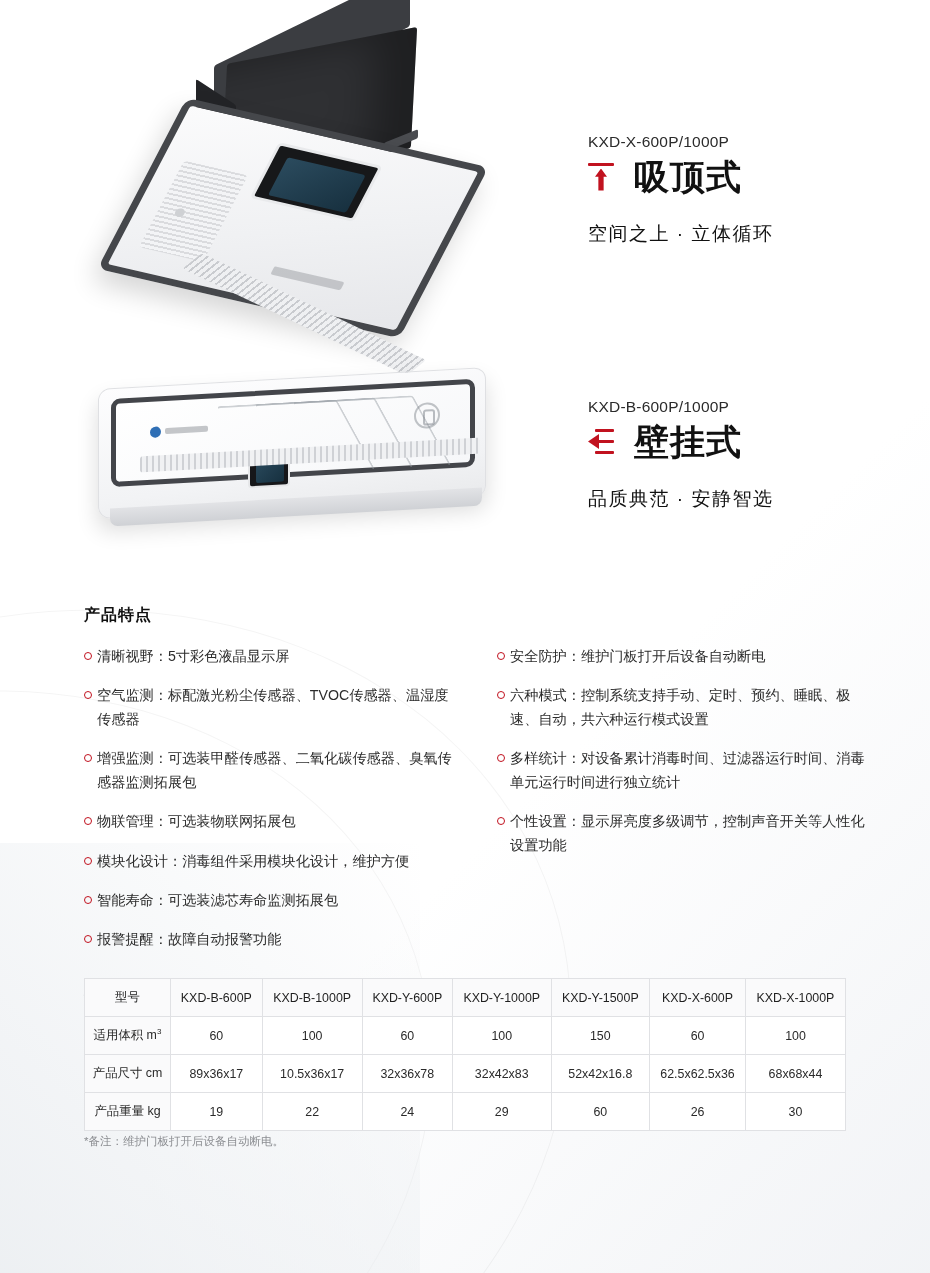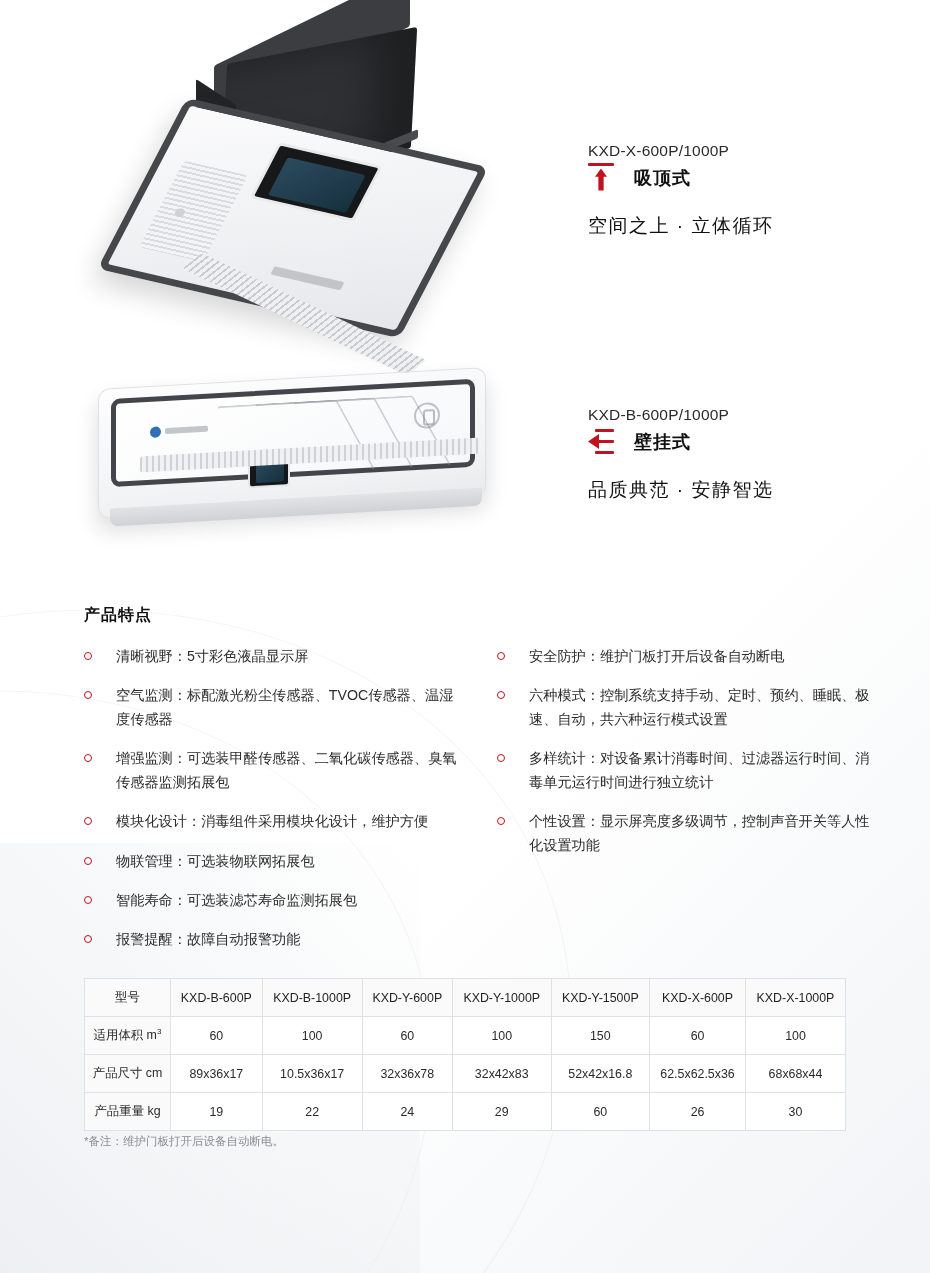--- a/index.html
+++ b/index.html
@@ -55,7 +55,7 @@
   }
   .type-row { display: flex; align-items: center; gap: 12px; }
   .type-name {
-    font-size: 18px;
+    font-size: 35px;
     font-weight: bold;
     color: #111;
     letter-spacing: 1px;

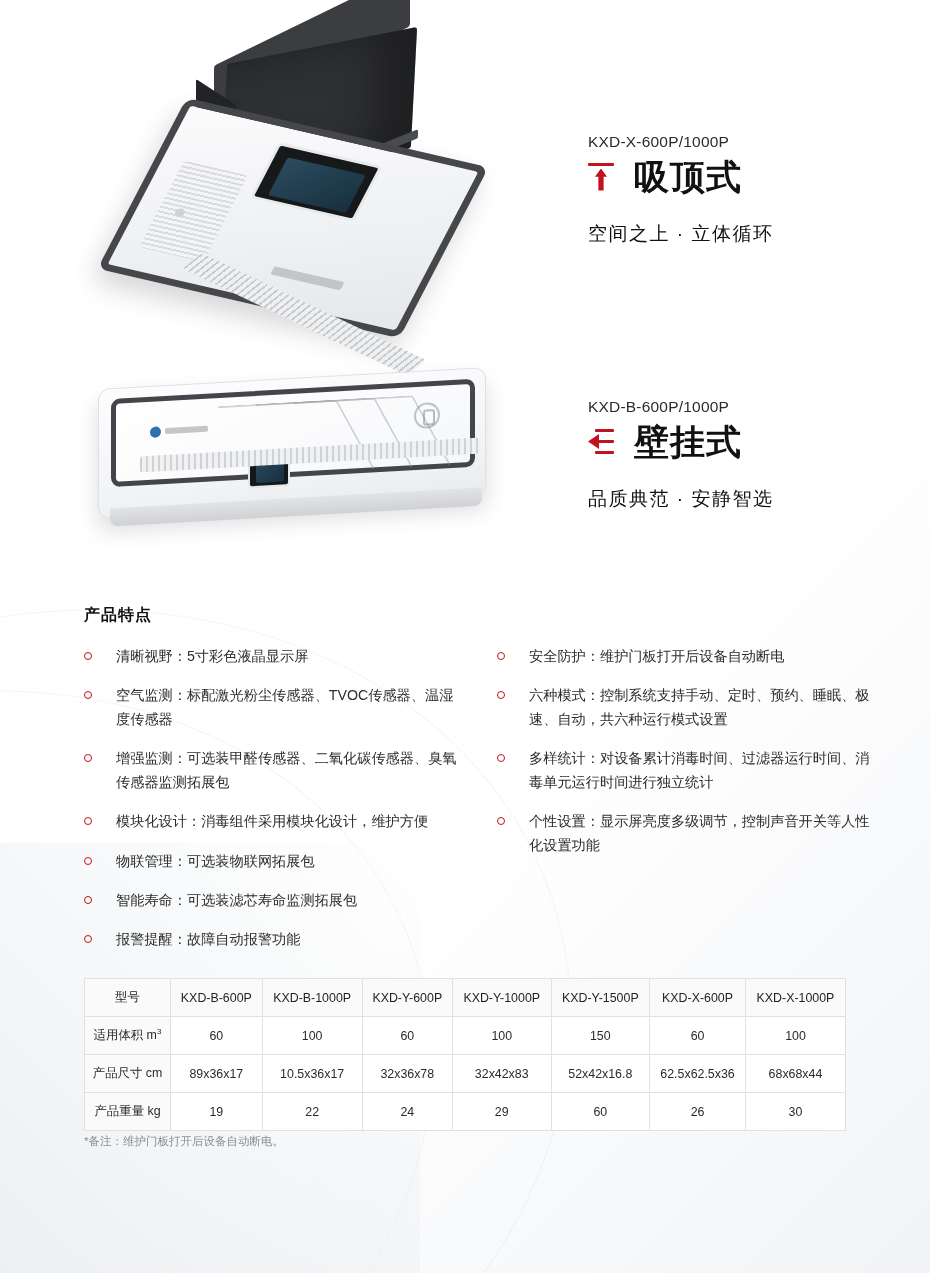--- a/index.html
+++ b/index.html
@@ -226,7 +226,7 @@
   }
   .fcol { width: 377px; }
   .feat {
-    display: flex; align-items: flex-start; gap: 24px;
+    display: flex; align-items: flex-start; gap: 5px;
     margin-bottom: 16px;
     font-size: 14.2px; line-height: 1.65; color: #2c2c2c;
   }

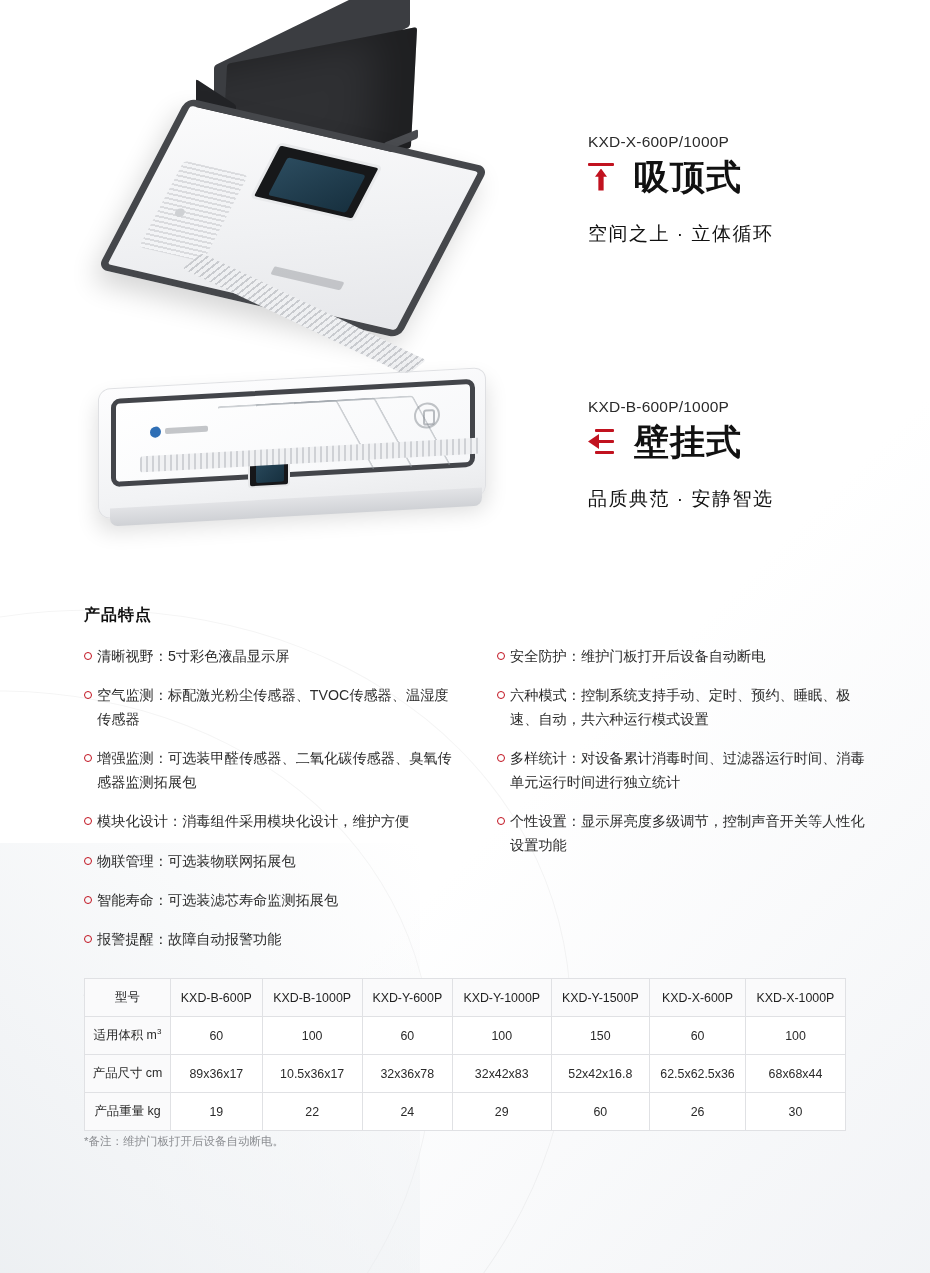--- a/index.html
+++ b/index.html
@@ -358,11 +358,11 @@
       </div>
       <div class="feat">
         <span class="ring"></span>
+        <span class="ftxt">物联管理：可选装物联网拓展包</span>
+      </div>
+      <div class="feat">
+        <span class="ring"></span>
         <span class="ftxt">模块化设计：消毒组件采用模块化设计，维护方便</span>
-      </div>
-      <div class="feat">
-        <span class="ring"></span>
-        <span class="ftxt">物联管理：可选装物联网拓展包</span>
       </div>
       <div class="feat">
         <span class="ring"></span>

